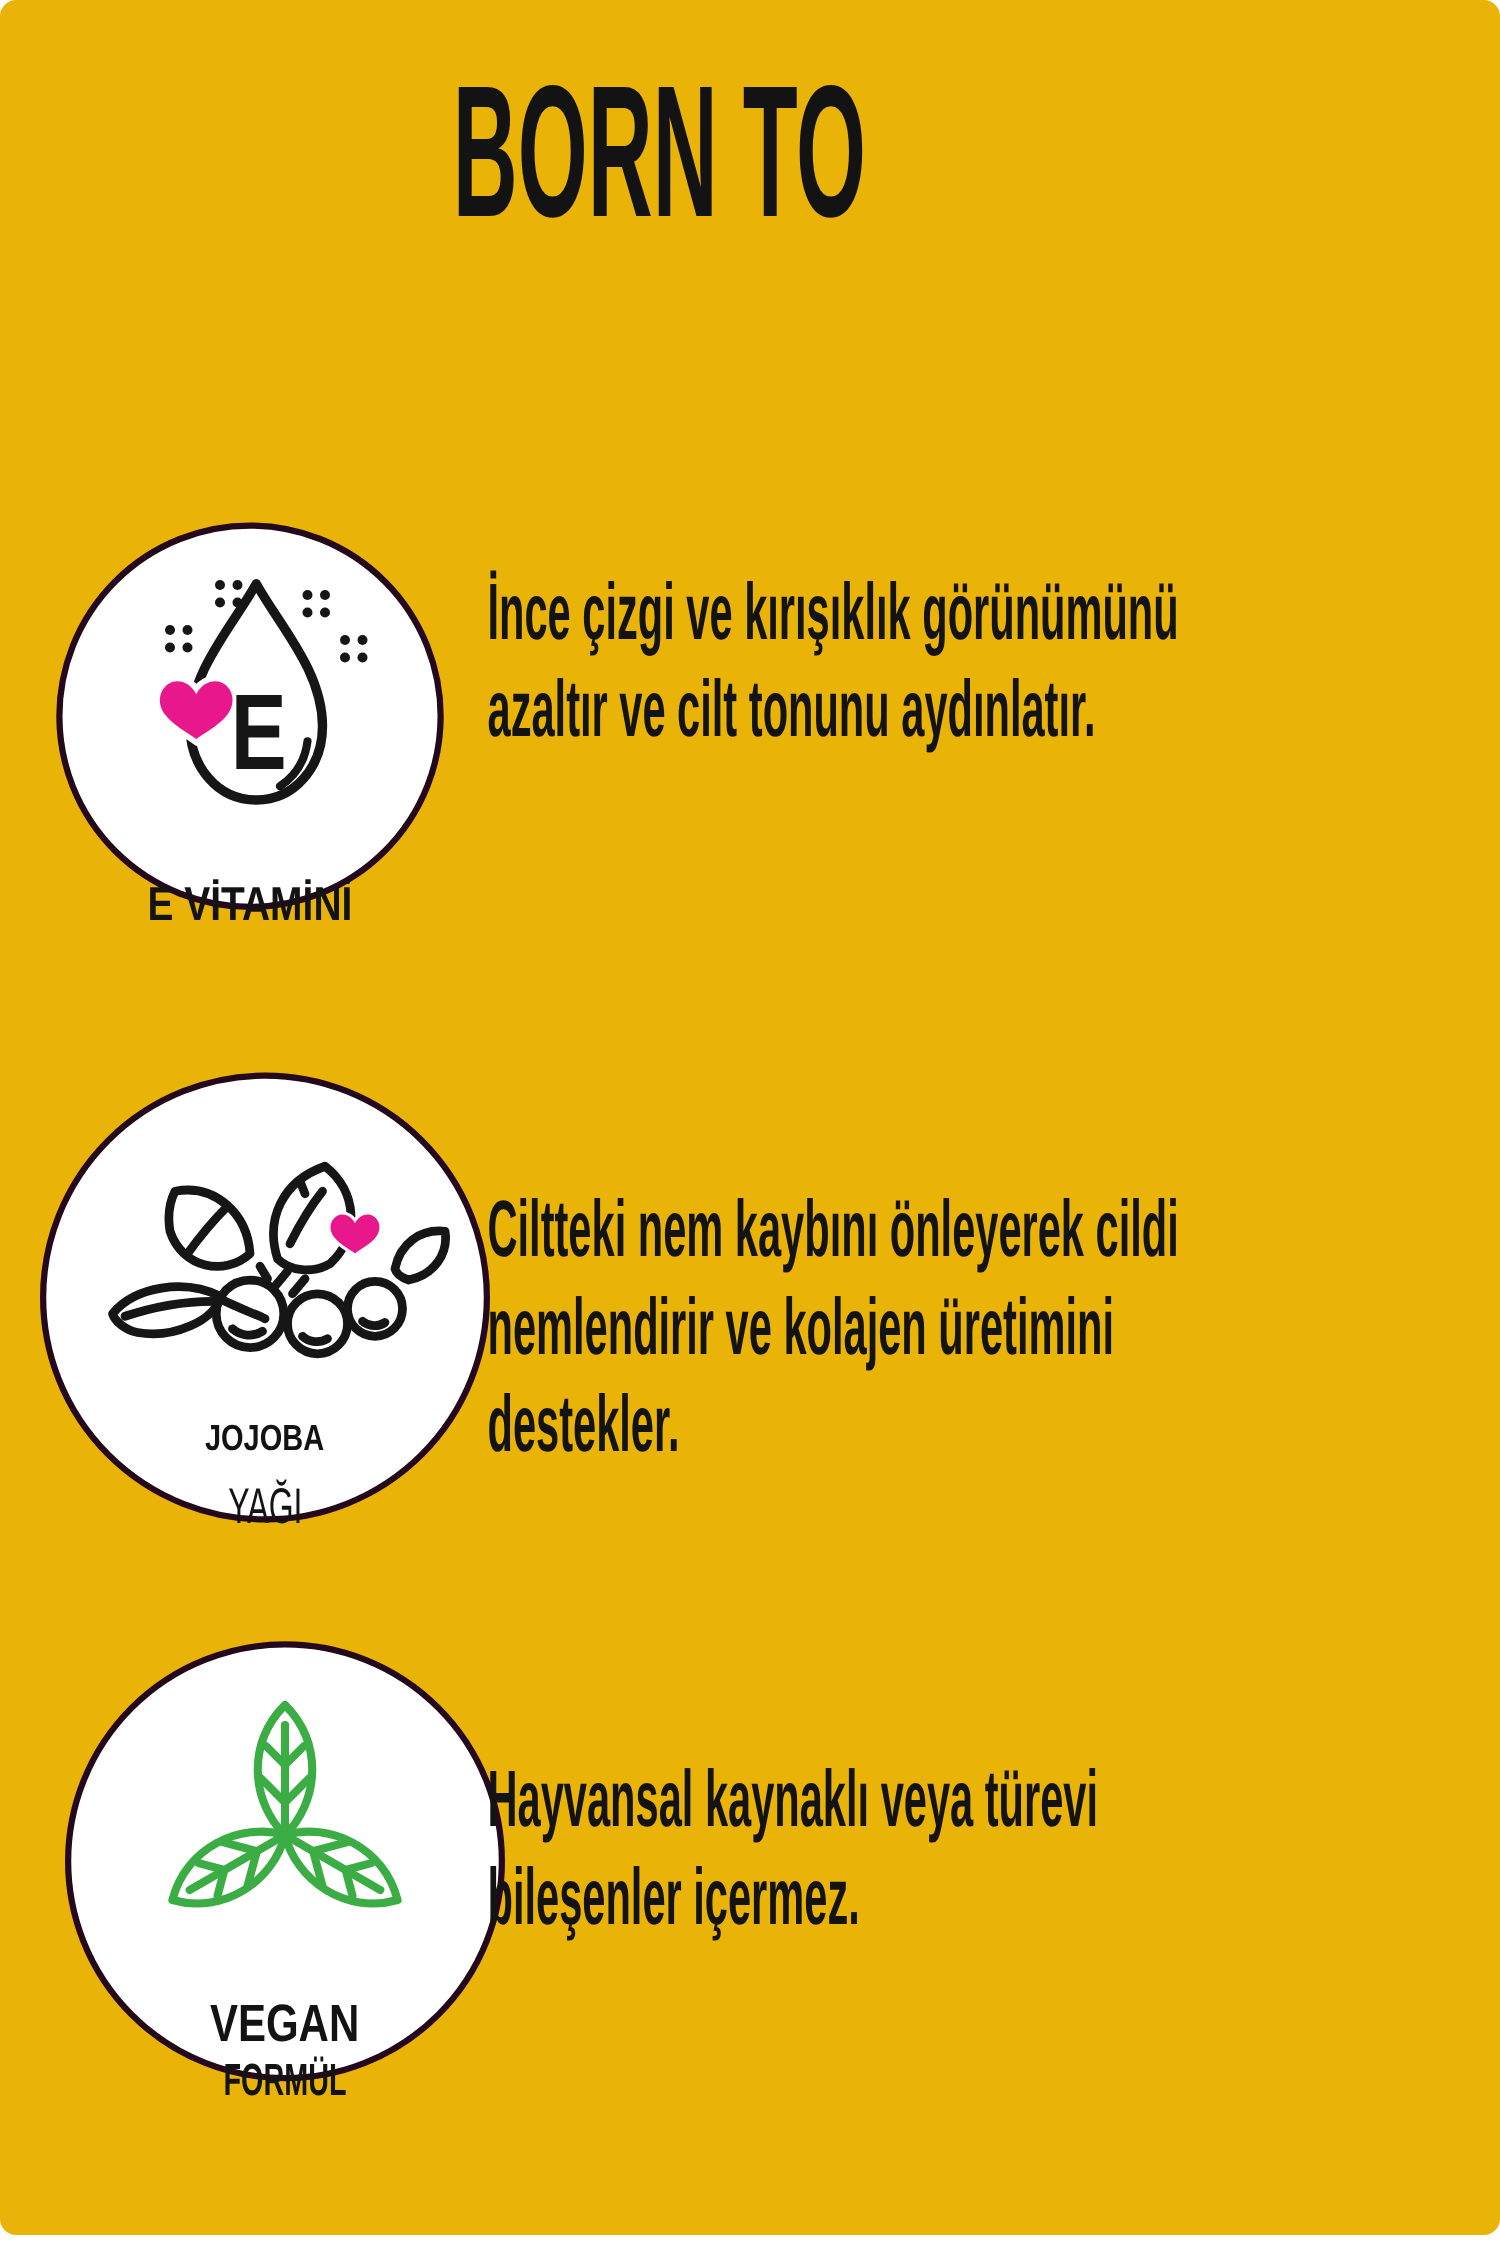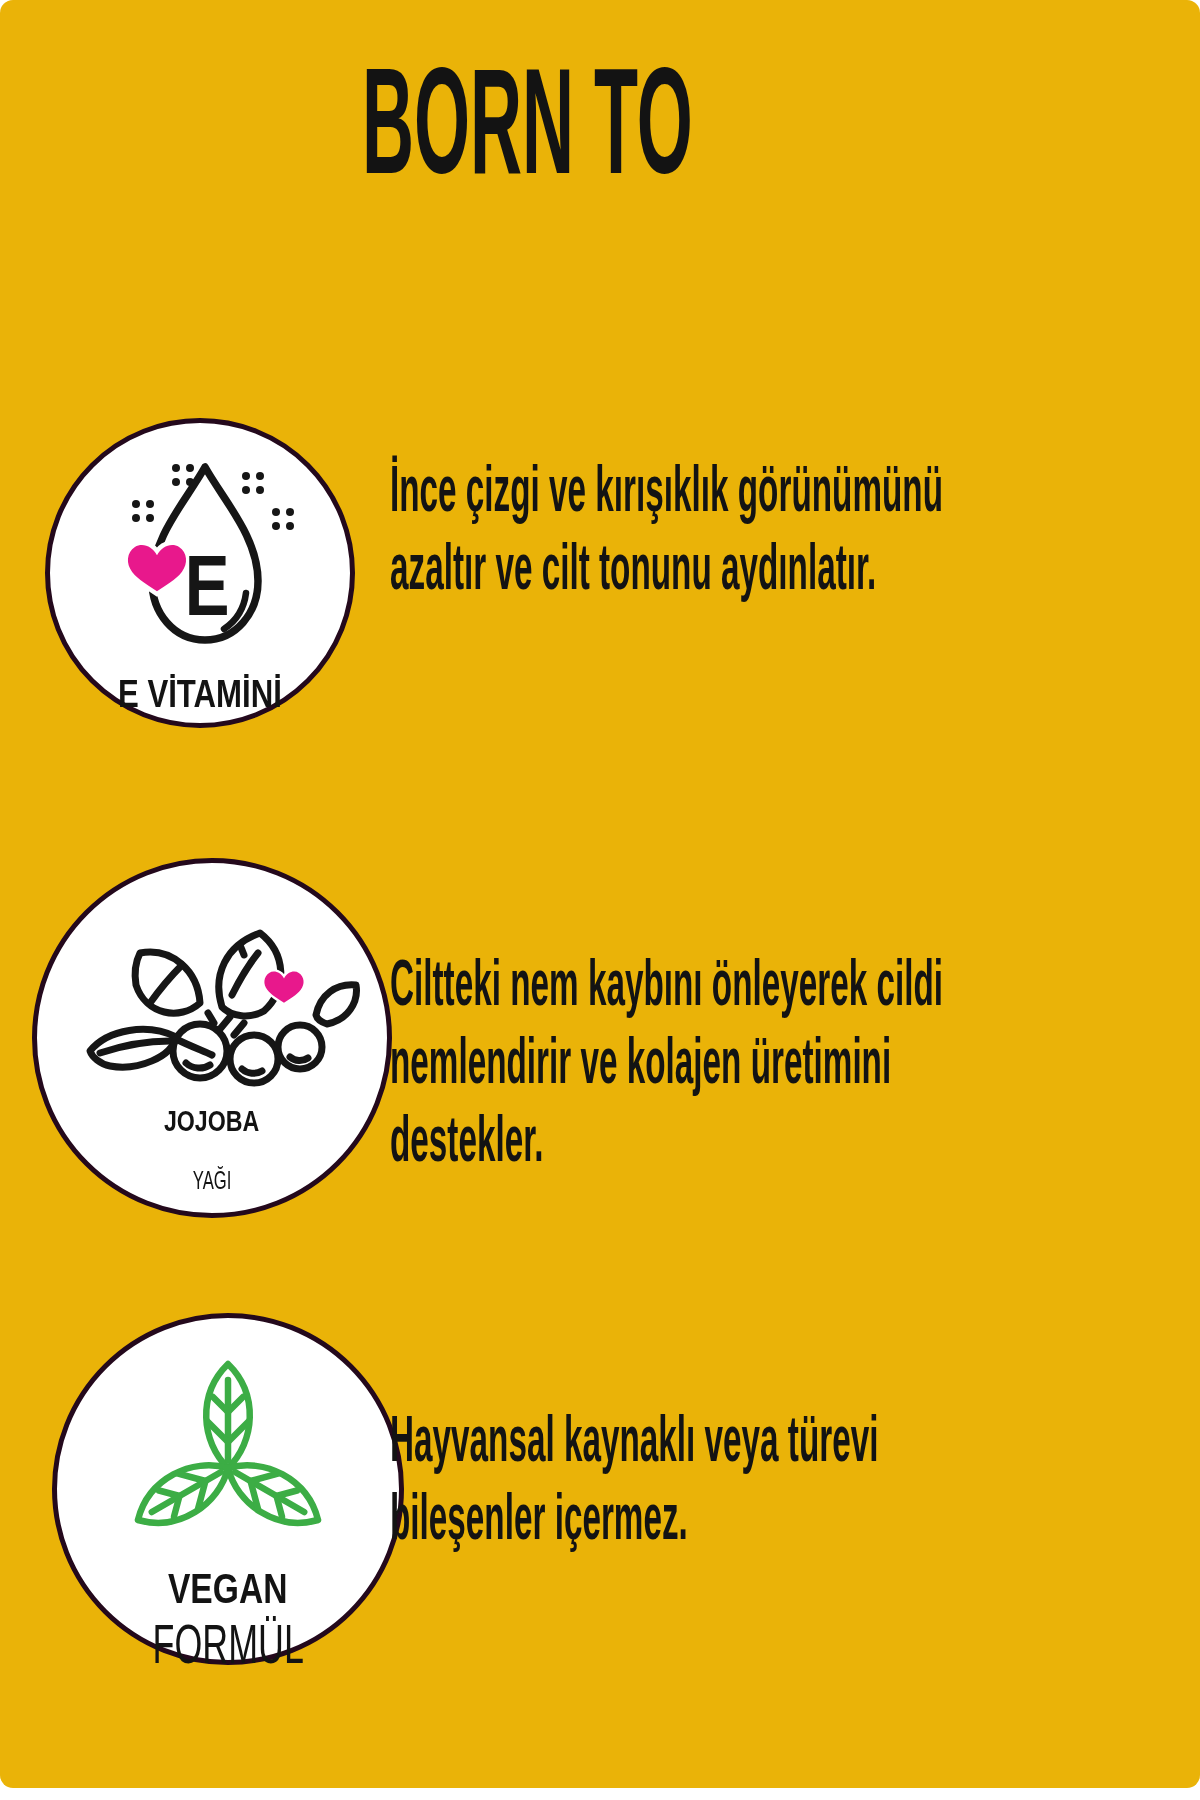--- a/index.html
+++ b/index.html
@@ -22,7 +22,7 @@
   .badge-3{left:52px;top:1313px;width:352px;height:352px;}
   .badge svg{position:absolute;left:50%;transform:translateX(-50%);}
 
-  .badge-label,.badge-sublabel{position:absolute;left:0;width:100%;text-align:center;white-space:nowrap;}
+  .badge-label,.badge-sublabel{position:absolute;left:0;width:100%;text-align:center;white-space:nowrap;margin-top:30px;}
   .badge-label{font-weight:700;}
   .badge-label > span{display:inline-block;transform:scaleX(.8);transform-origin:50% 50%;}
   .badge-sublabel{font-weight:400;}

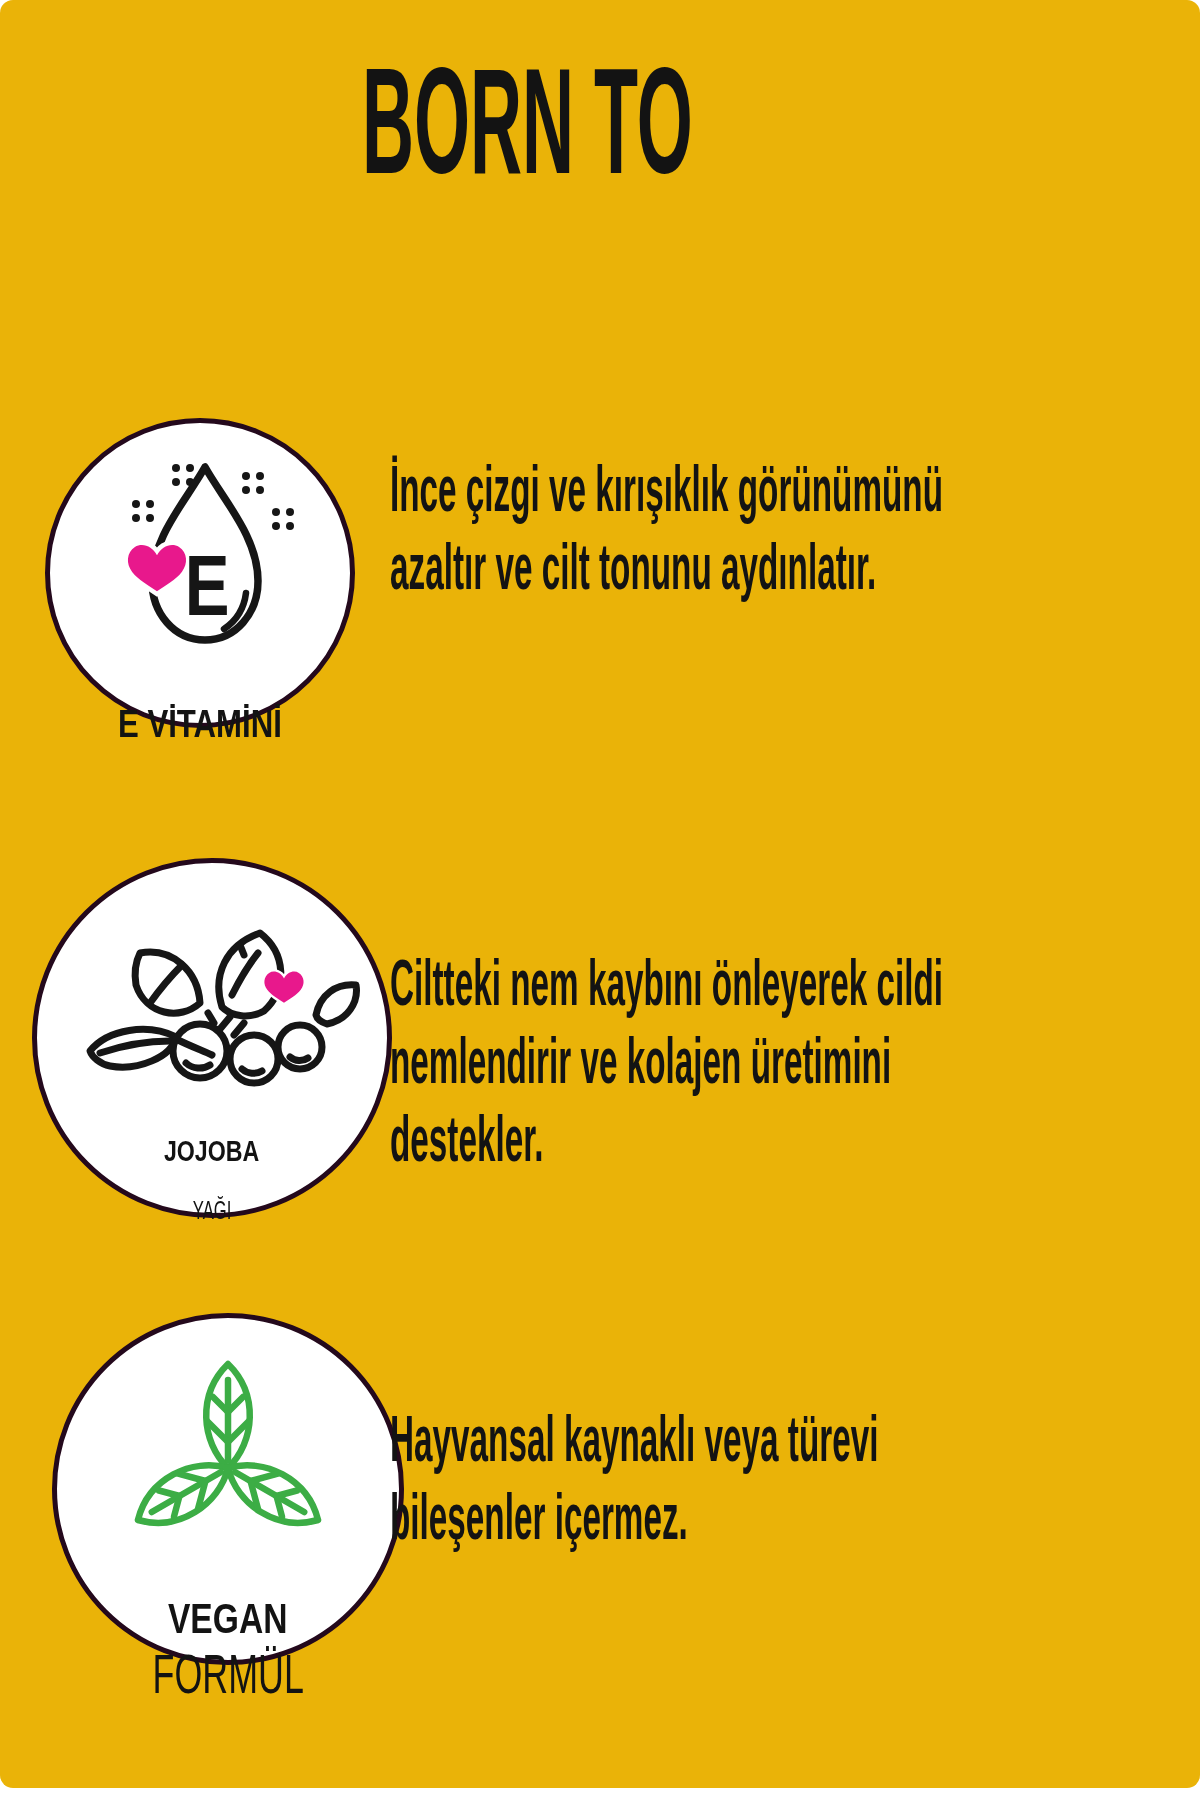--- a/index.html
+++ b/index.html
@@ -31,7 +31,7 @@
   .badge-1 .badge-label{top:252px;font-size:38px;line-height:1;}
   .badge-1 .badge-label > span{transform:scaleX(.82);}
   .badge-2 .badge-label{top:244px;font-size:29px;line-height:1;}
-  .badge-2 .badge-sublabel{top:304px;font-size:26px;line-height:1;}
+  .badge-2 .badge-sublabel{top:292px;font-size:40px;line-height:1;}
   .badge-3 .badge-label{top:250px;font-size:42px;line-height:1;}
   .badge-3 .badge-sublabel{top:298px;font-size:56px;line-height:1;}
 

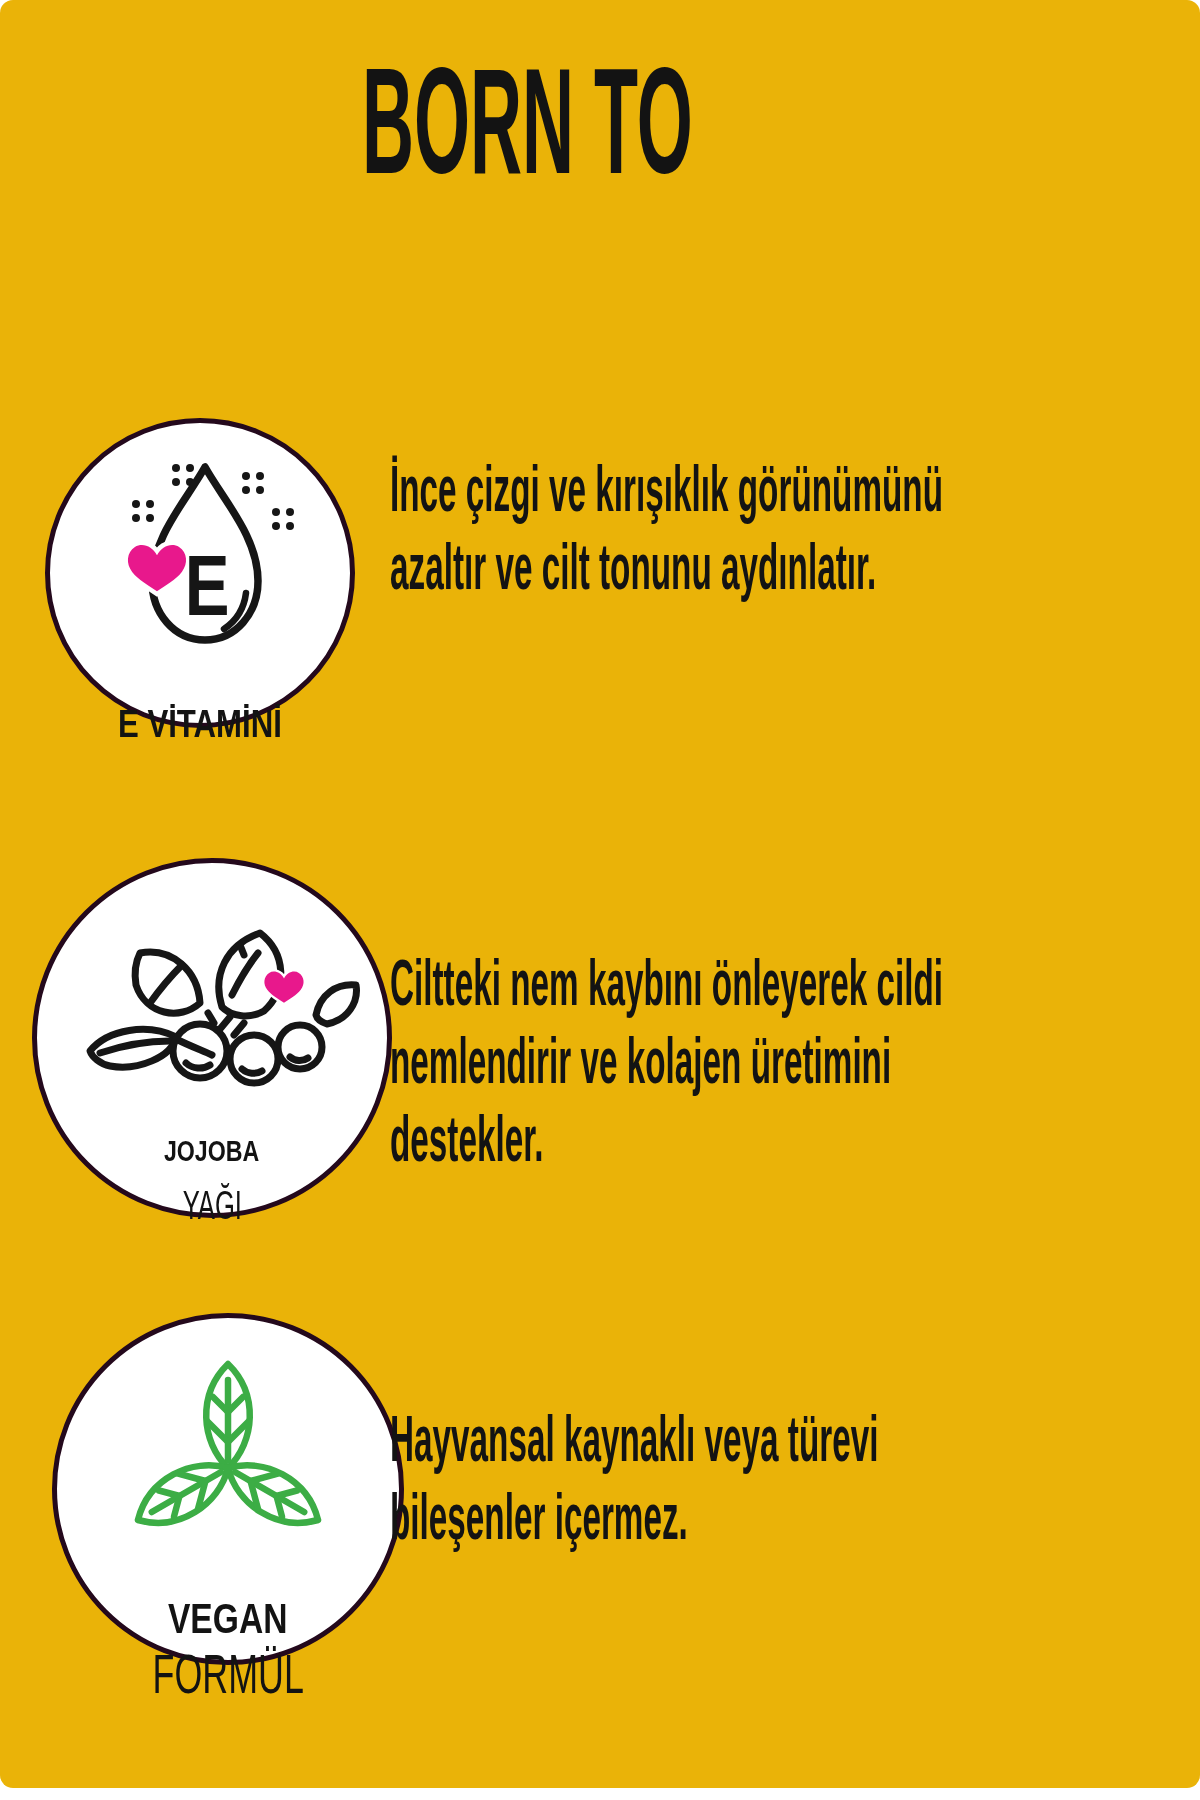--- a/index.html
+++ b/index.html
@@ -33,7 +33,7 @@
   .badge-2 .badge-label{top:244px;font-size:29px;line-height:1;}
   .badge-2 .badge-sublabel{top:292px;font-size:40px;line-height:1;}
   .badge-3 .badge-label{top:250px;font-size:42px;line-height:1;}
-  .badge-3 .badge-sublabel{top:298px;font-size:56px;line-height:1;}
+  .badge-3 .badge-sublabel{top:298px;font-size:36px;line-height:1;font-weight:bold;}
 
   
   .para{position:absolute;left:390px;}

